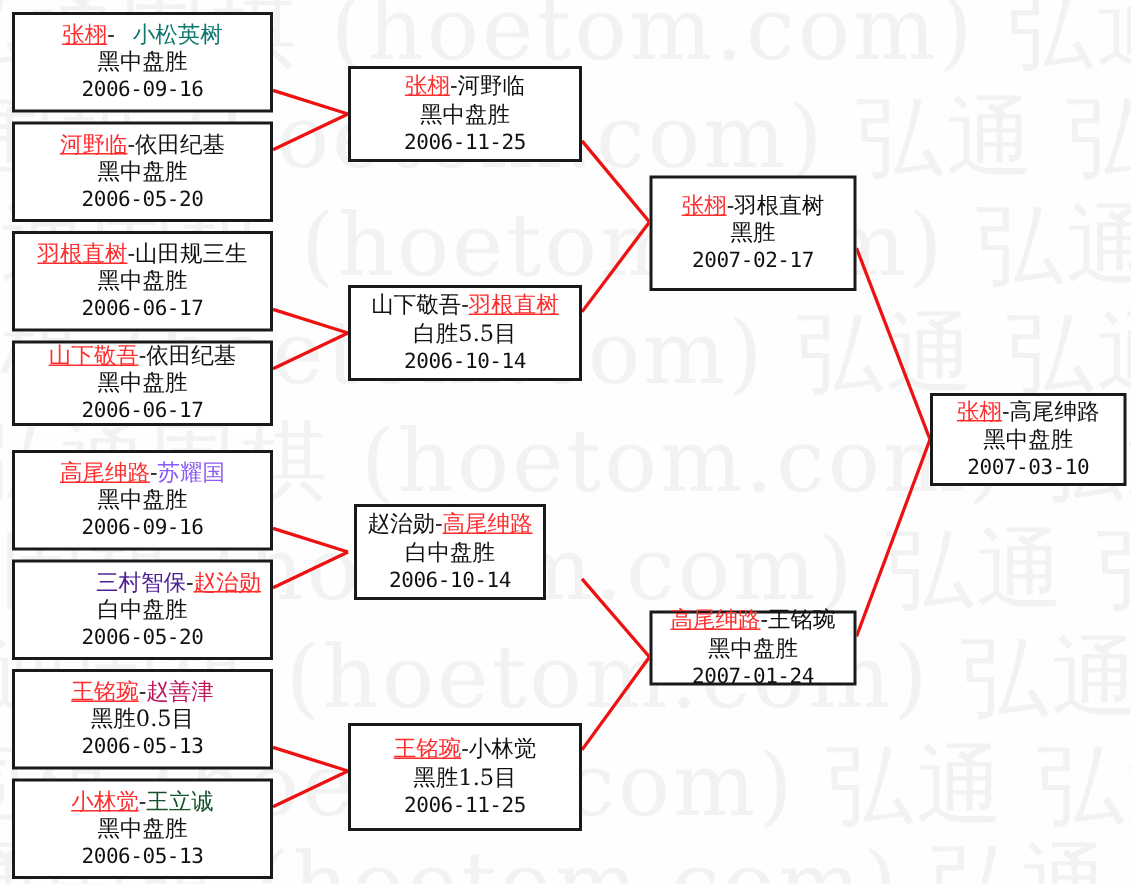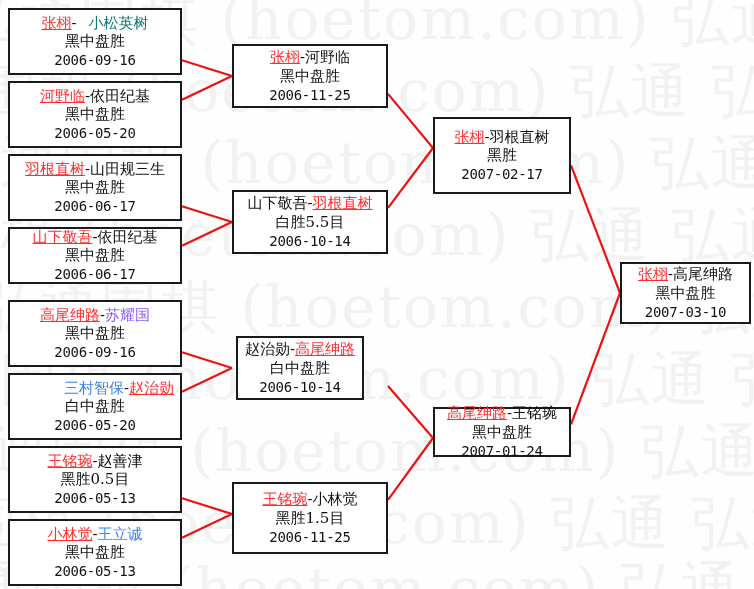--- a/index.html
+++ b/index.html
@@ -117,7 +117,7 @@
         <div class="date">2006-09-16</div>
       </div>
       <div class="match" style="left: 8px; top: 373px; width: 174px; height: 67px; border-color: rgb(26, 26, 26);">
-        <div class="players"><span class="lose" style="color: #3b82f6; margin-left: 48px;">三村智保</span><span class="sep">-</span><span class="win" style="color: rgb(255, 45, 45);">赵治勋</span></div>
+        <div class="players"><span class="lose" style="color: #4c1d95; margin-left: 48px;">三村智保</span><span class="sep">-</span><span class="win" style="color: rgb(255, 45, 45);">赵治勋</span></div>
         <div class="result">白中盘胜</div>
         <div class="date">2006-05-20</div>
       </div>

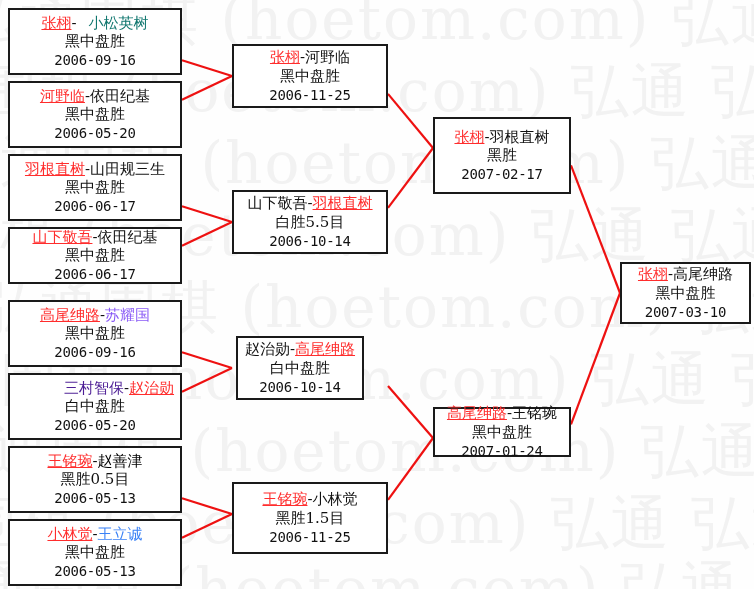--- a/index.html
+++ b/index.html
@@ -122,7 +122,7 @@
         <div class="date">2006-05-20</div>
       </div>
       <div class="match" style="left: 8px; top: 446px; width: 174px; height: 67px; border-color: rgb(26, 26, 26);">
-        <div class="players"><span class="win" style="color: rgb(255, 45, 45);">王铭琬</span><span class="sep">-</span><span class="lose" style="color: #000000;">赵善津</span></div>
+        <div class="players"><span class="win" style="color: rgb(255, 45, 45);">王铭琬</span><span class="sep">-</span><span class="lose" style="color: #be185d;">赵善津</span></div>
         <div class="result">黑胜0.5目</div>
         <div class="date">2006-05-13</div>
       </div>

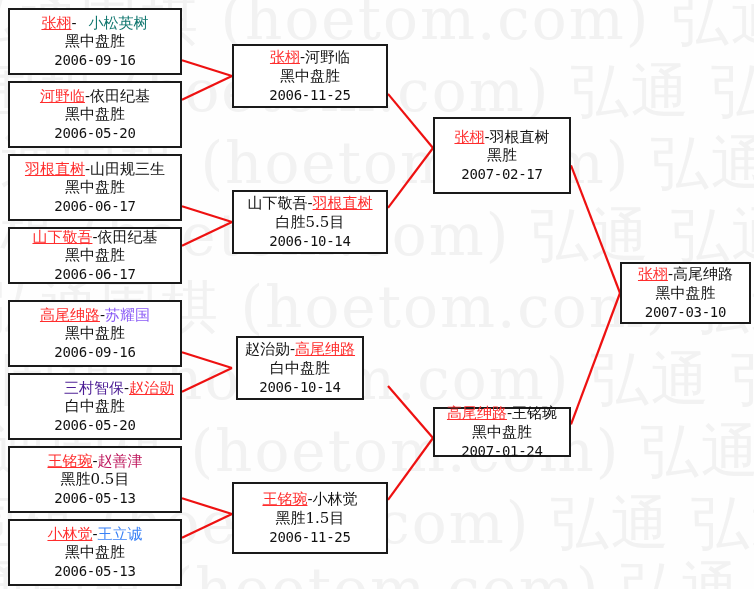--- a/index.html
+++ b/index.html
@@ -127,7 +127,7 @@
         <div class="date">2006-05-13</div>
       </div>
       <div class="match" style="left: 8px; top: 519px; width: 174px; height: 67px; border-color: rgb(26, 26, 26);">
-        <div class="players"><span class="win" style="color: rgb(255, 45, 45);">小林觉</span><span class="sep">-</span><span class="lose" style="color: #3b82f6;">王立诚</span></div>
+        <div class="players"><span class="win" style="color: rgb(255, 45, 45);">小林觉</span><span class="sep">-</span><span class="lose" style="color: #14532d;">王立诚</span></div>
         <div class="result">黑中盘胜</div>
         <div class="date">2006-05-13</div>
       </div>

